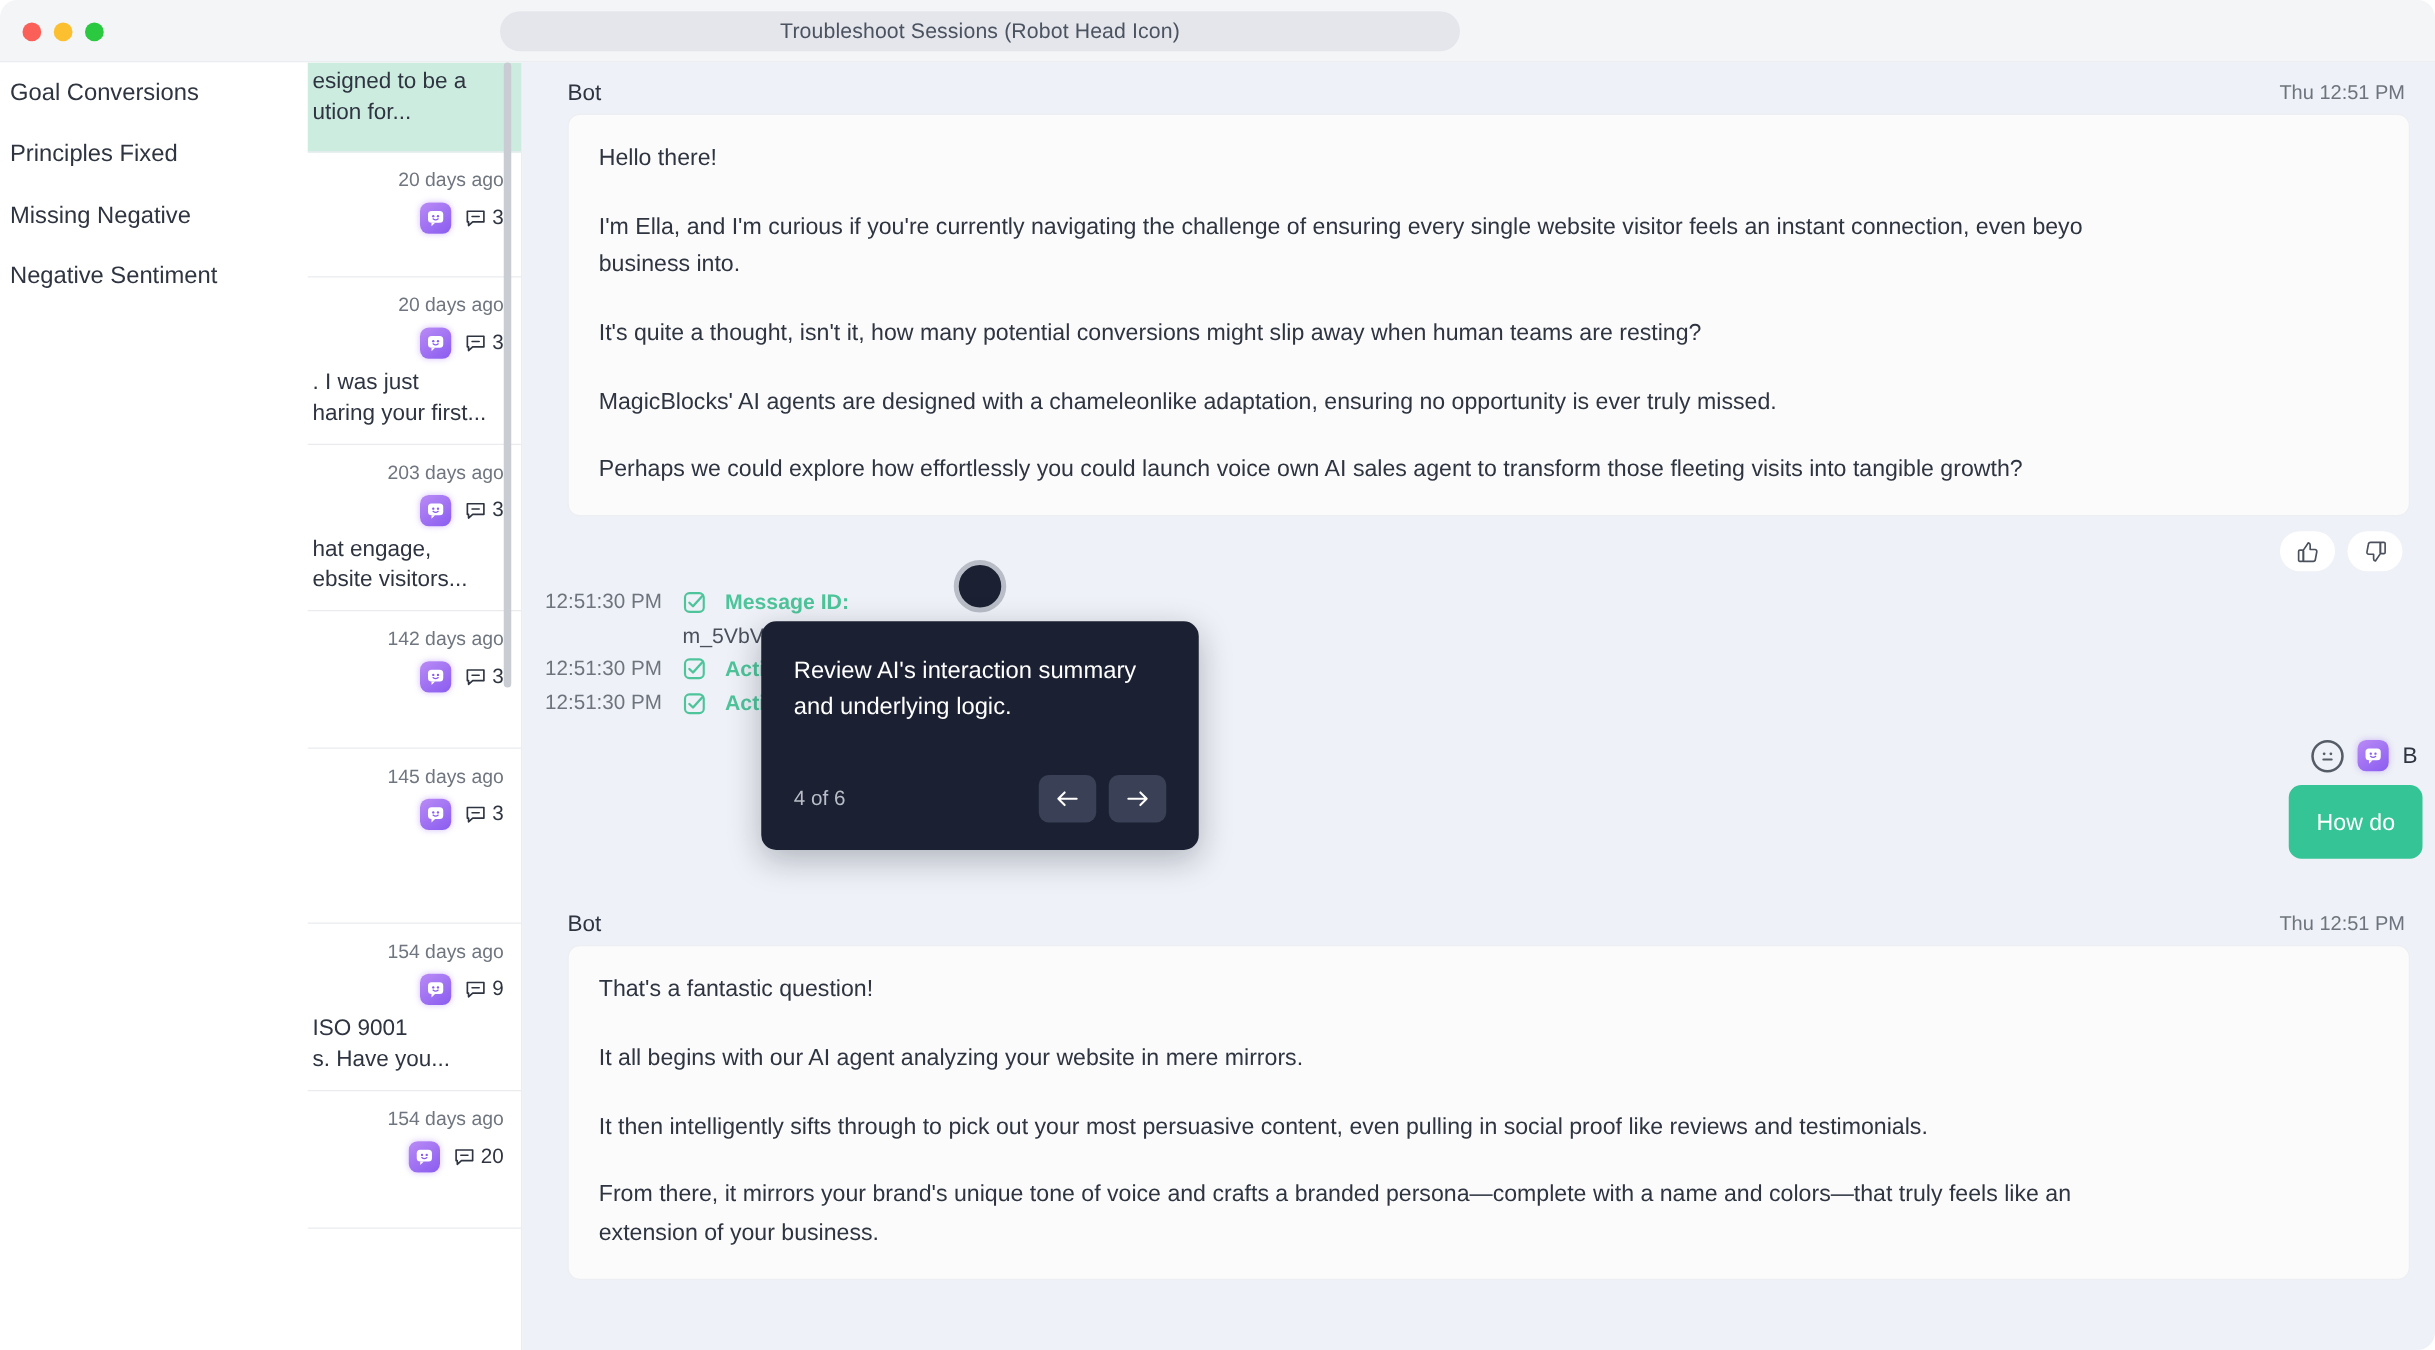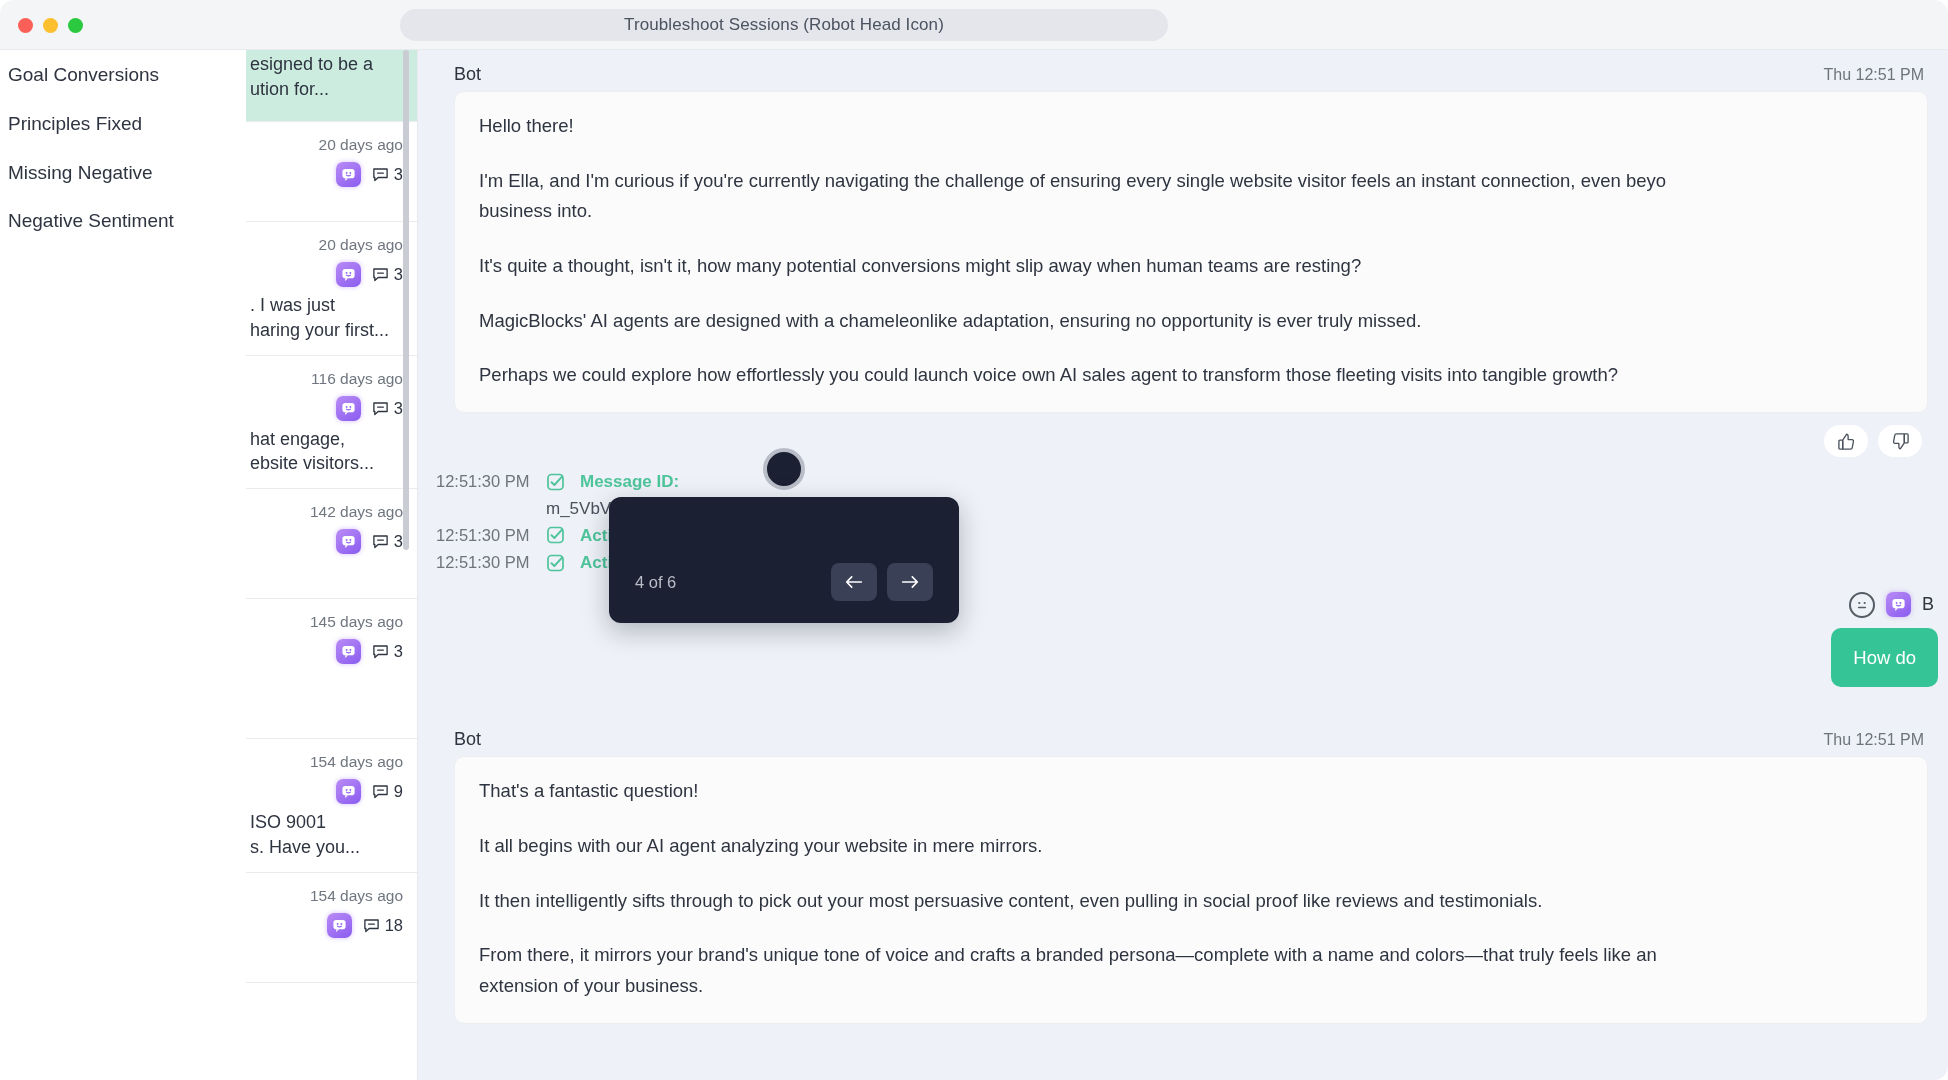--- a/index.html
+++ b/index.html
@@ -309,7 +309,7 @@
 
     <div class="conv-item" style="min-height:130px;">
       <div class="conv-meta">
-        <span class="conv-time">116 days ago</span>
+        <span class="conv-time">203 days ago</span>
         <span class="conv-icons">
           <span class="bot-chip">
             <svg width="15" height="15" viewBox="0 0 16 16">

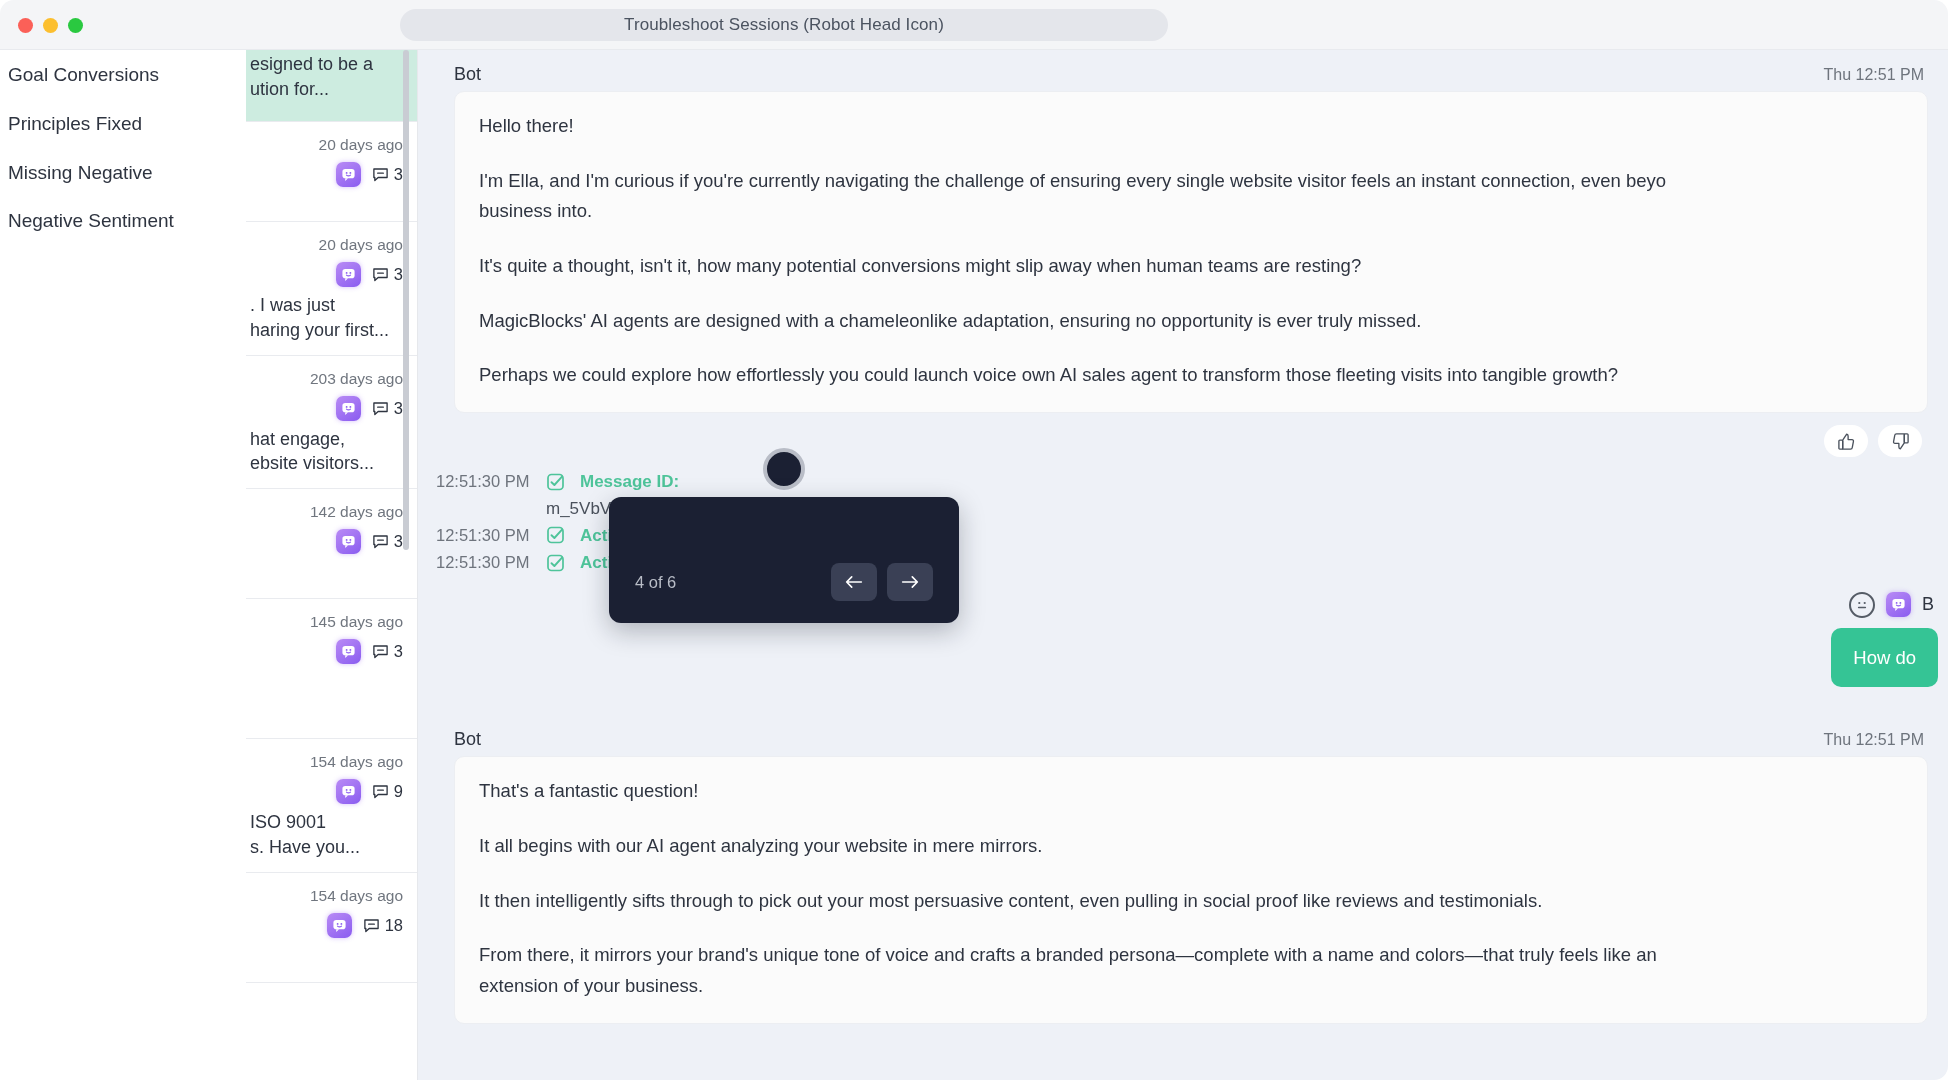--- a/index.html
+++ b/index.html
@@ -549,6 +549,7 @@
   <div class="spotlight"></div>
 
   <div class="tooltip">
+    <div class="tooltip-text">Review AI's interaction summary and underlying logic.</div>
     <div class="tooltip-foot">
       <span class="tooltip-count">4 of 6</span>
       <span class="tt-nav">

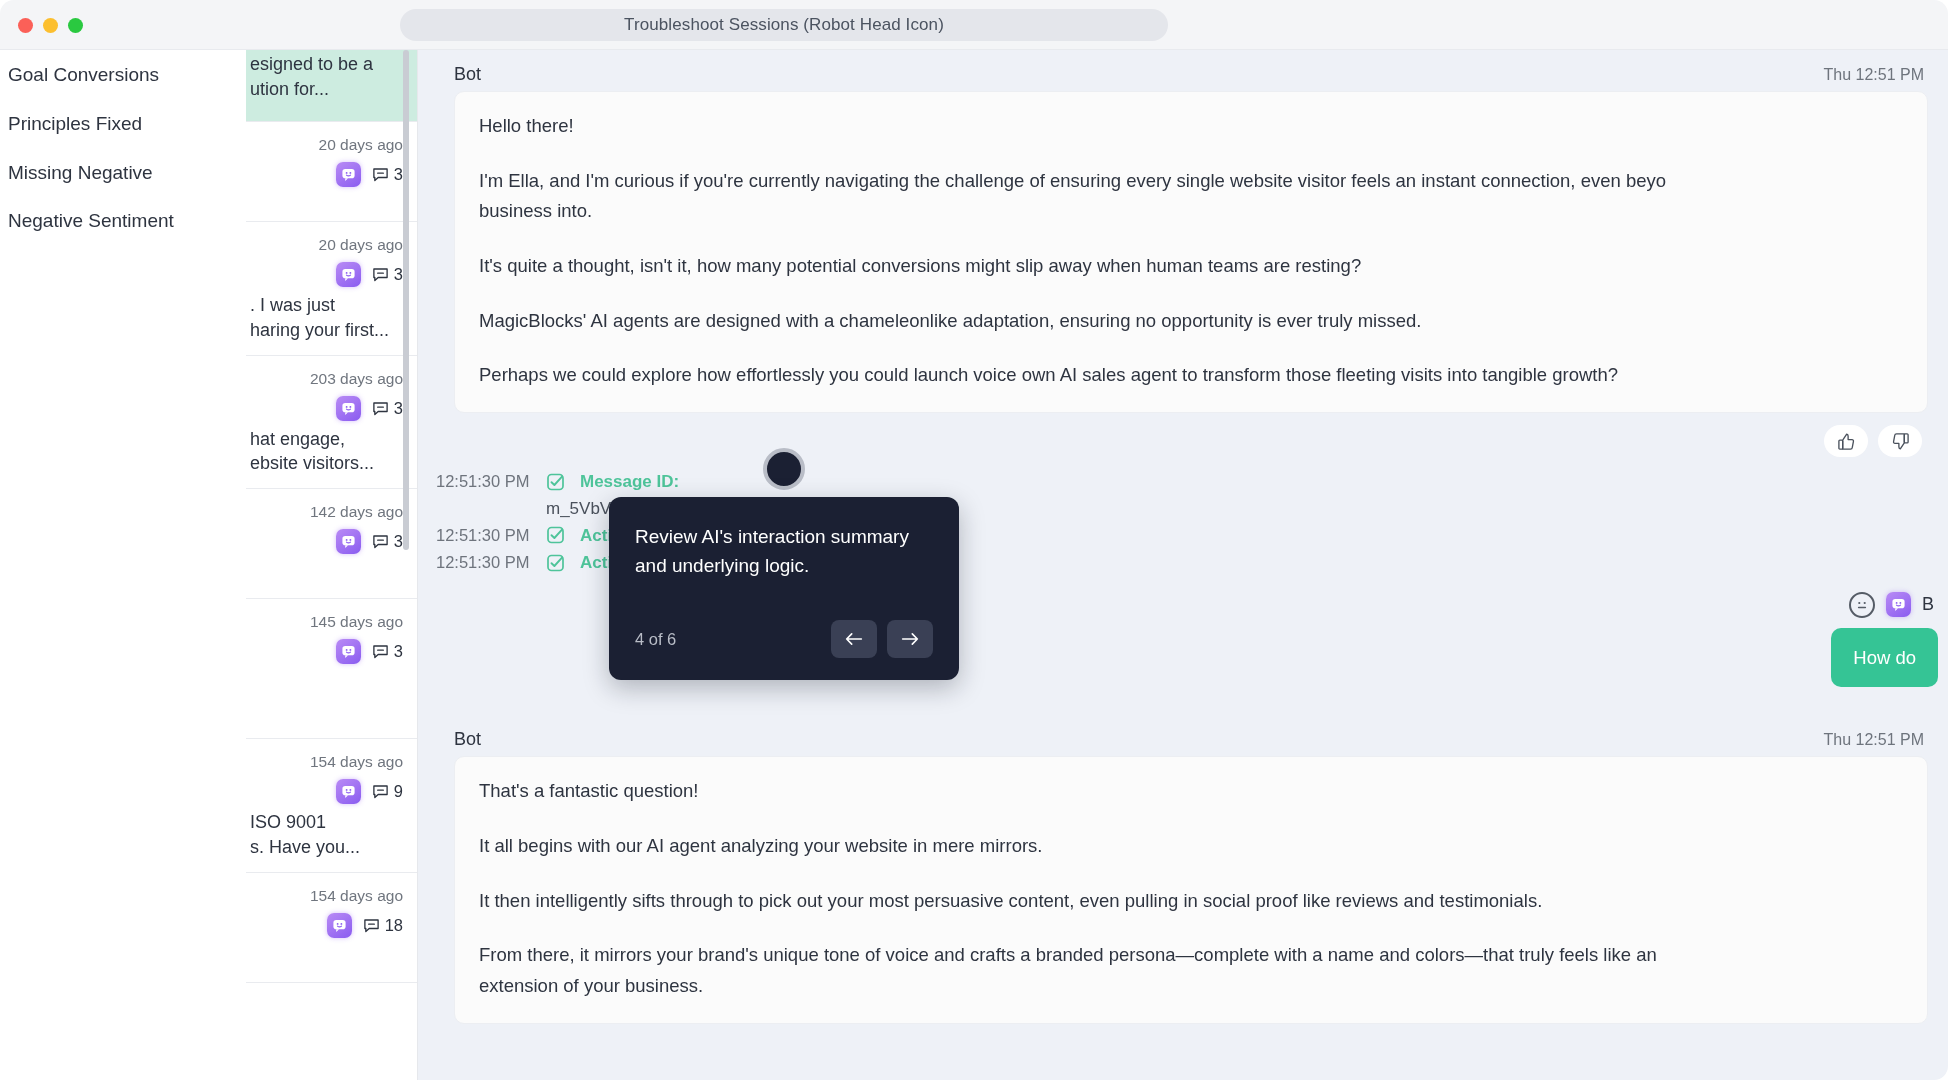--- a/index.html
+++ b/index.html
@@ -425,7 +425,7 @@
                 <path d="M2 3.2h14v9H6.5L3 15.3V12.2H2z" fill="none" stroke="#2e3440" stroke-width="1.4" stroke-linejoin="round"></path>
                 <path d="M6 7.6h6" stroke="#2e3440" stroke-width="1.4" stroke-linecap="round"></path>
               </svg>
-            <span class="msgcount-num">18</span>
+            <span class="msgcount-num">20</span>
           </span>
         </span>
       </div>

